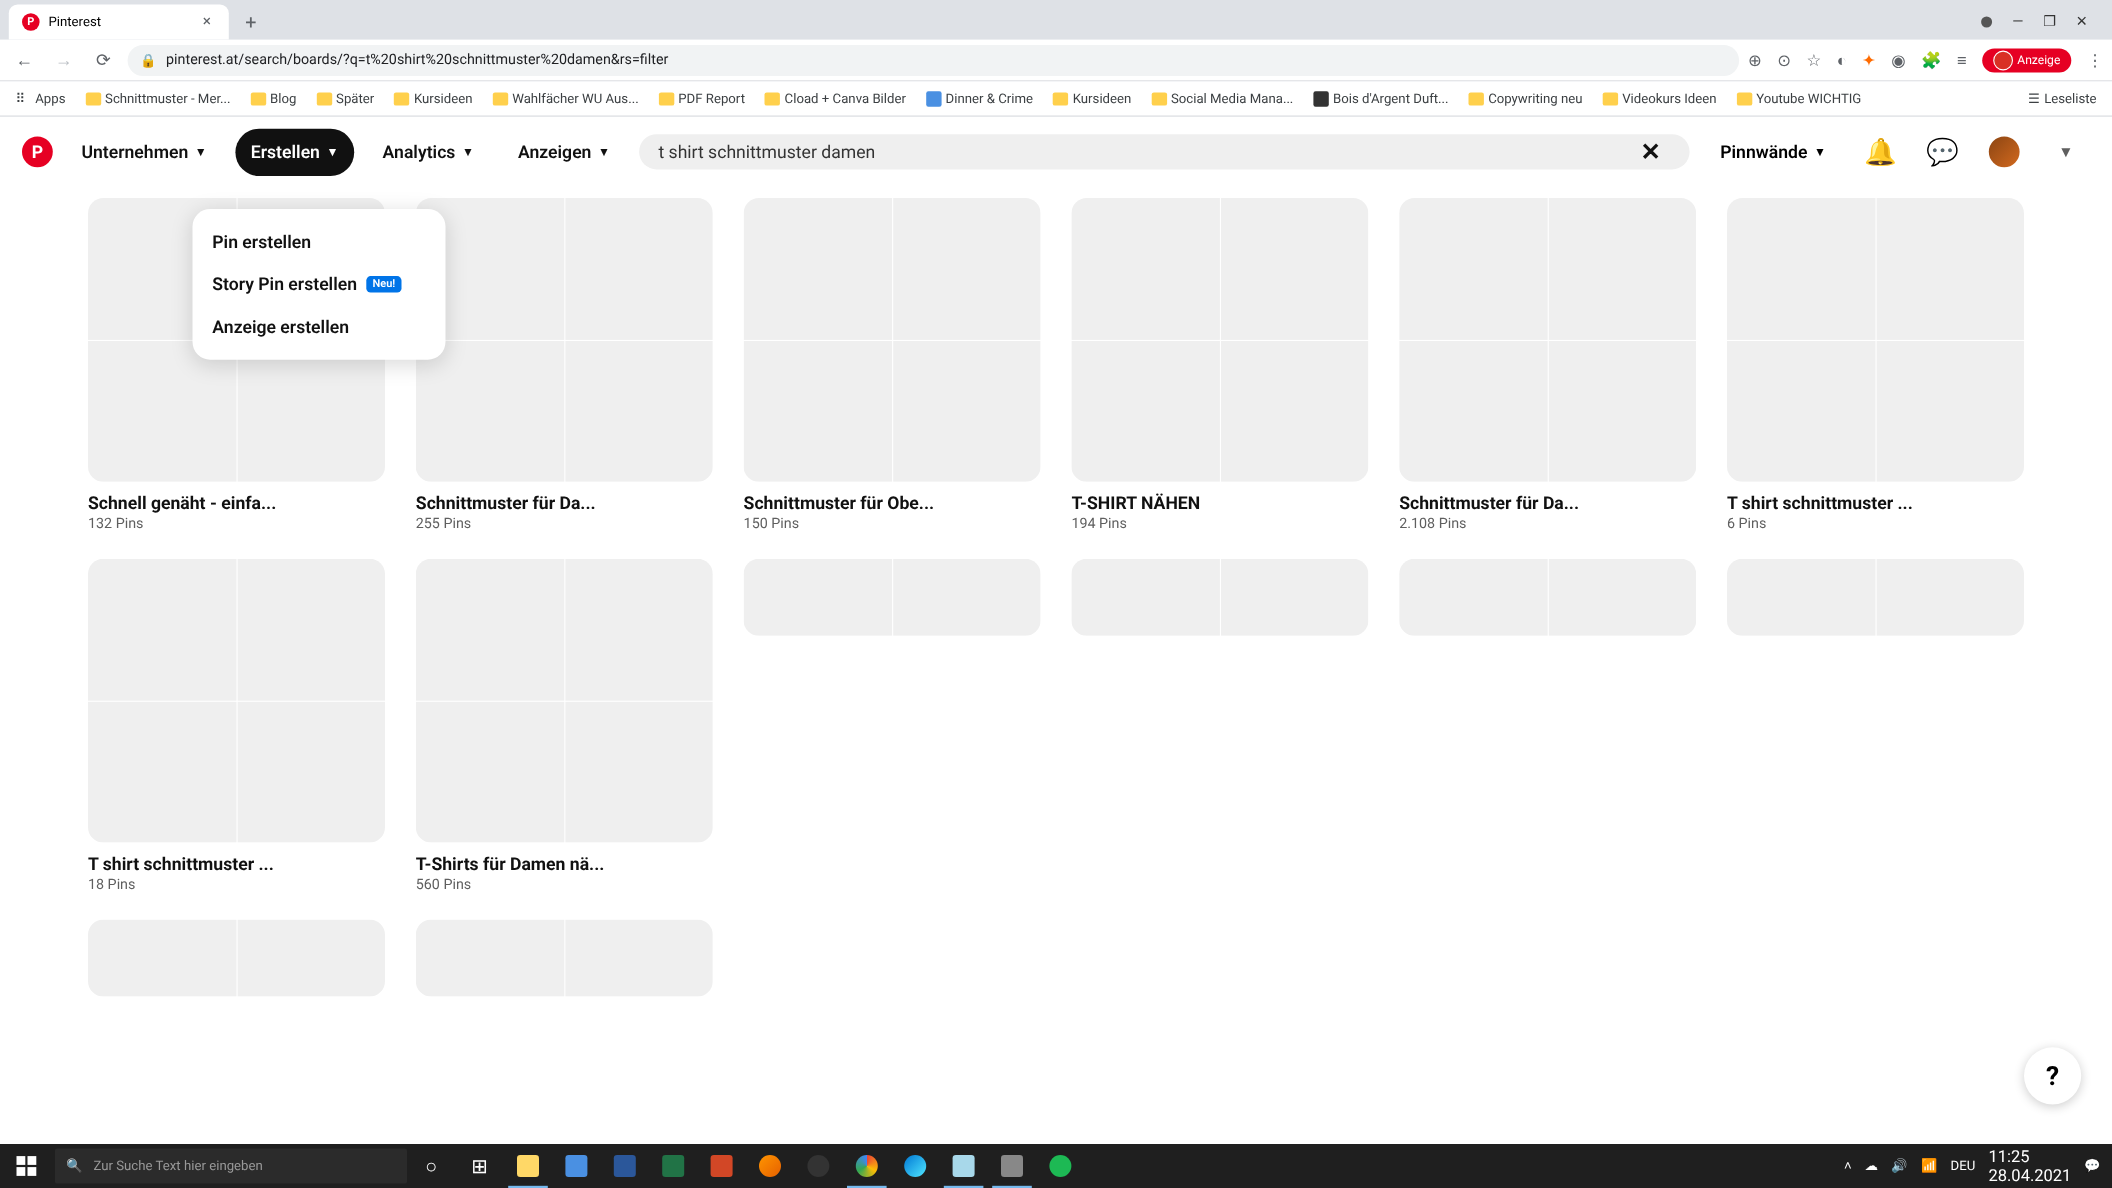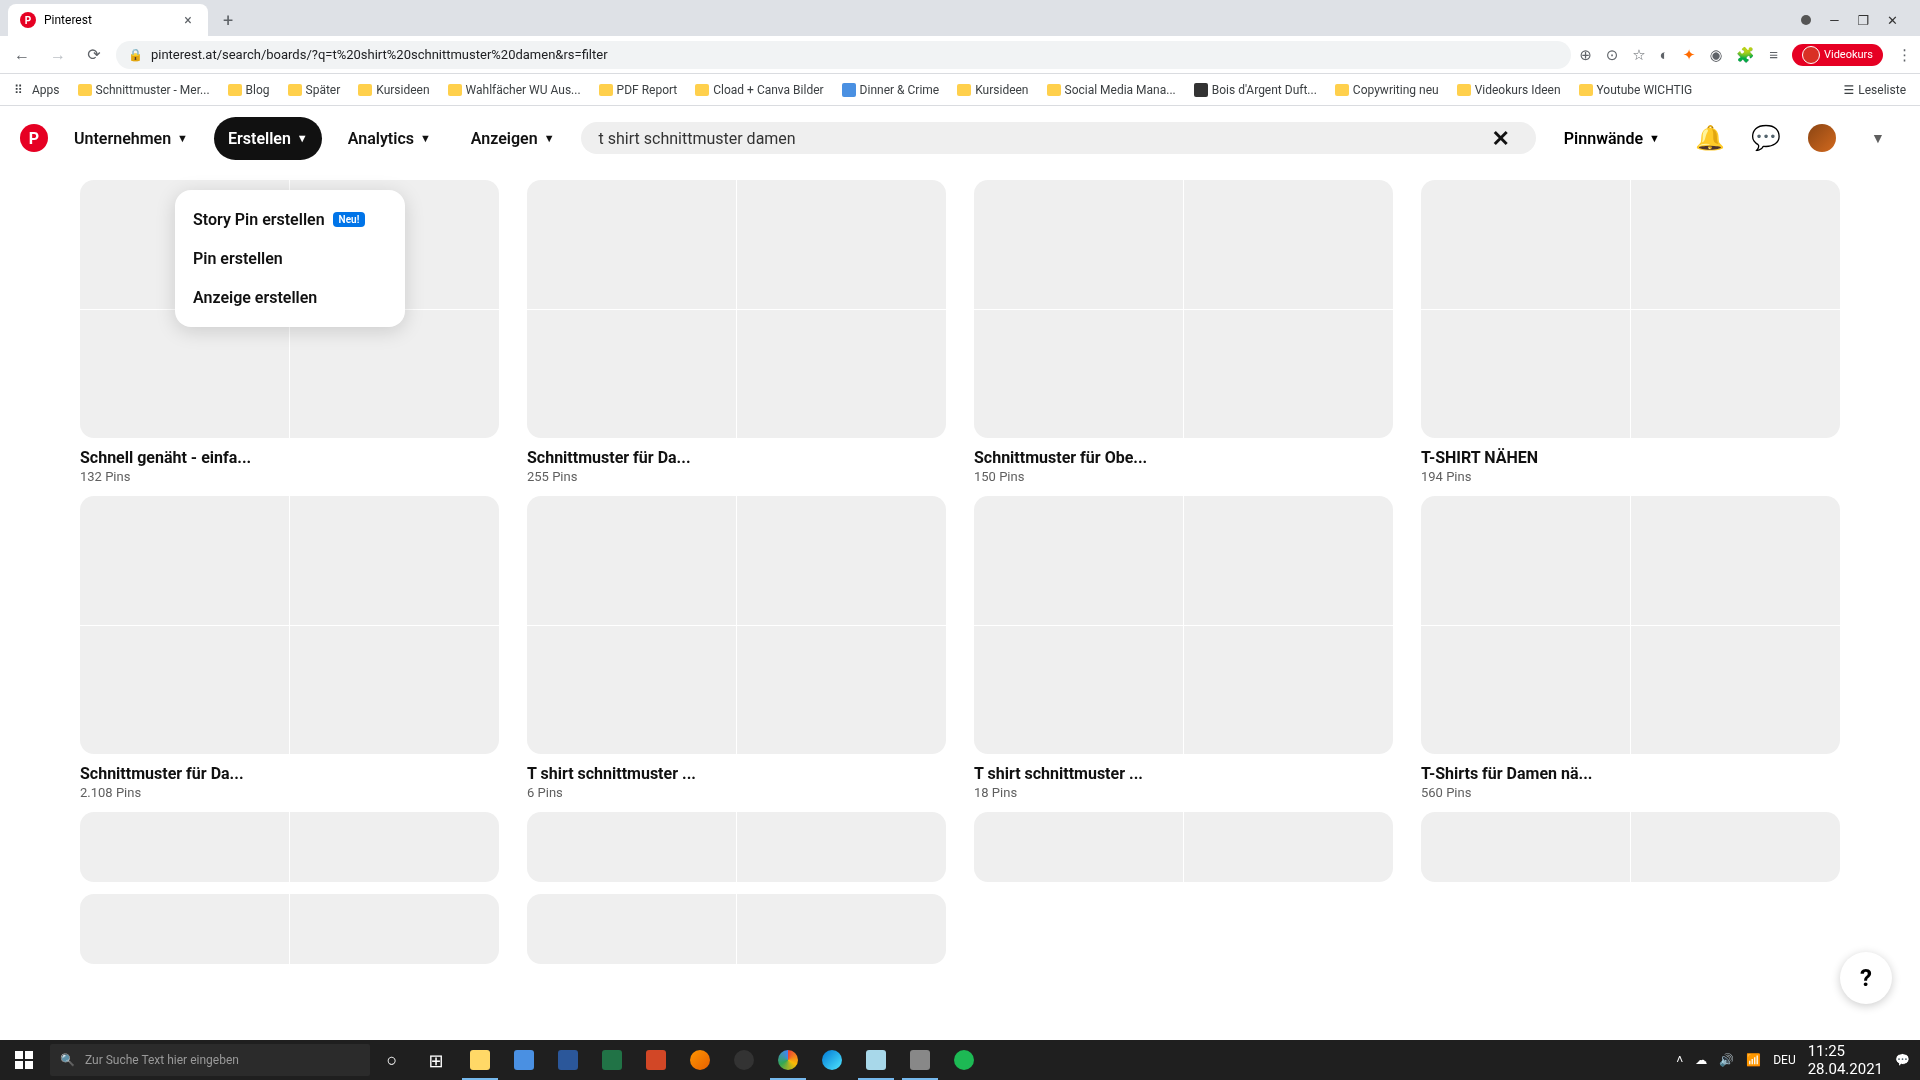--- a/index.html
+++ b/index.html
@@ -113,7 +113,7 @@
       <span>≡</span>
       <div class="profile-badge">
         <span class="profile-badge-circle"></span>
-        <span>Videokurs</span>
+        <span>Anzeige</span>
       </div>
       <span>⋮</span>
     </div>

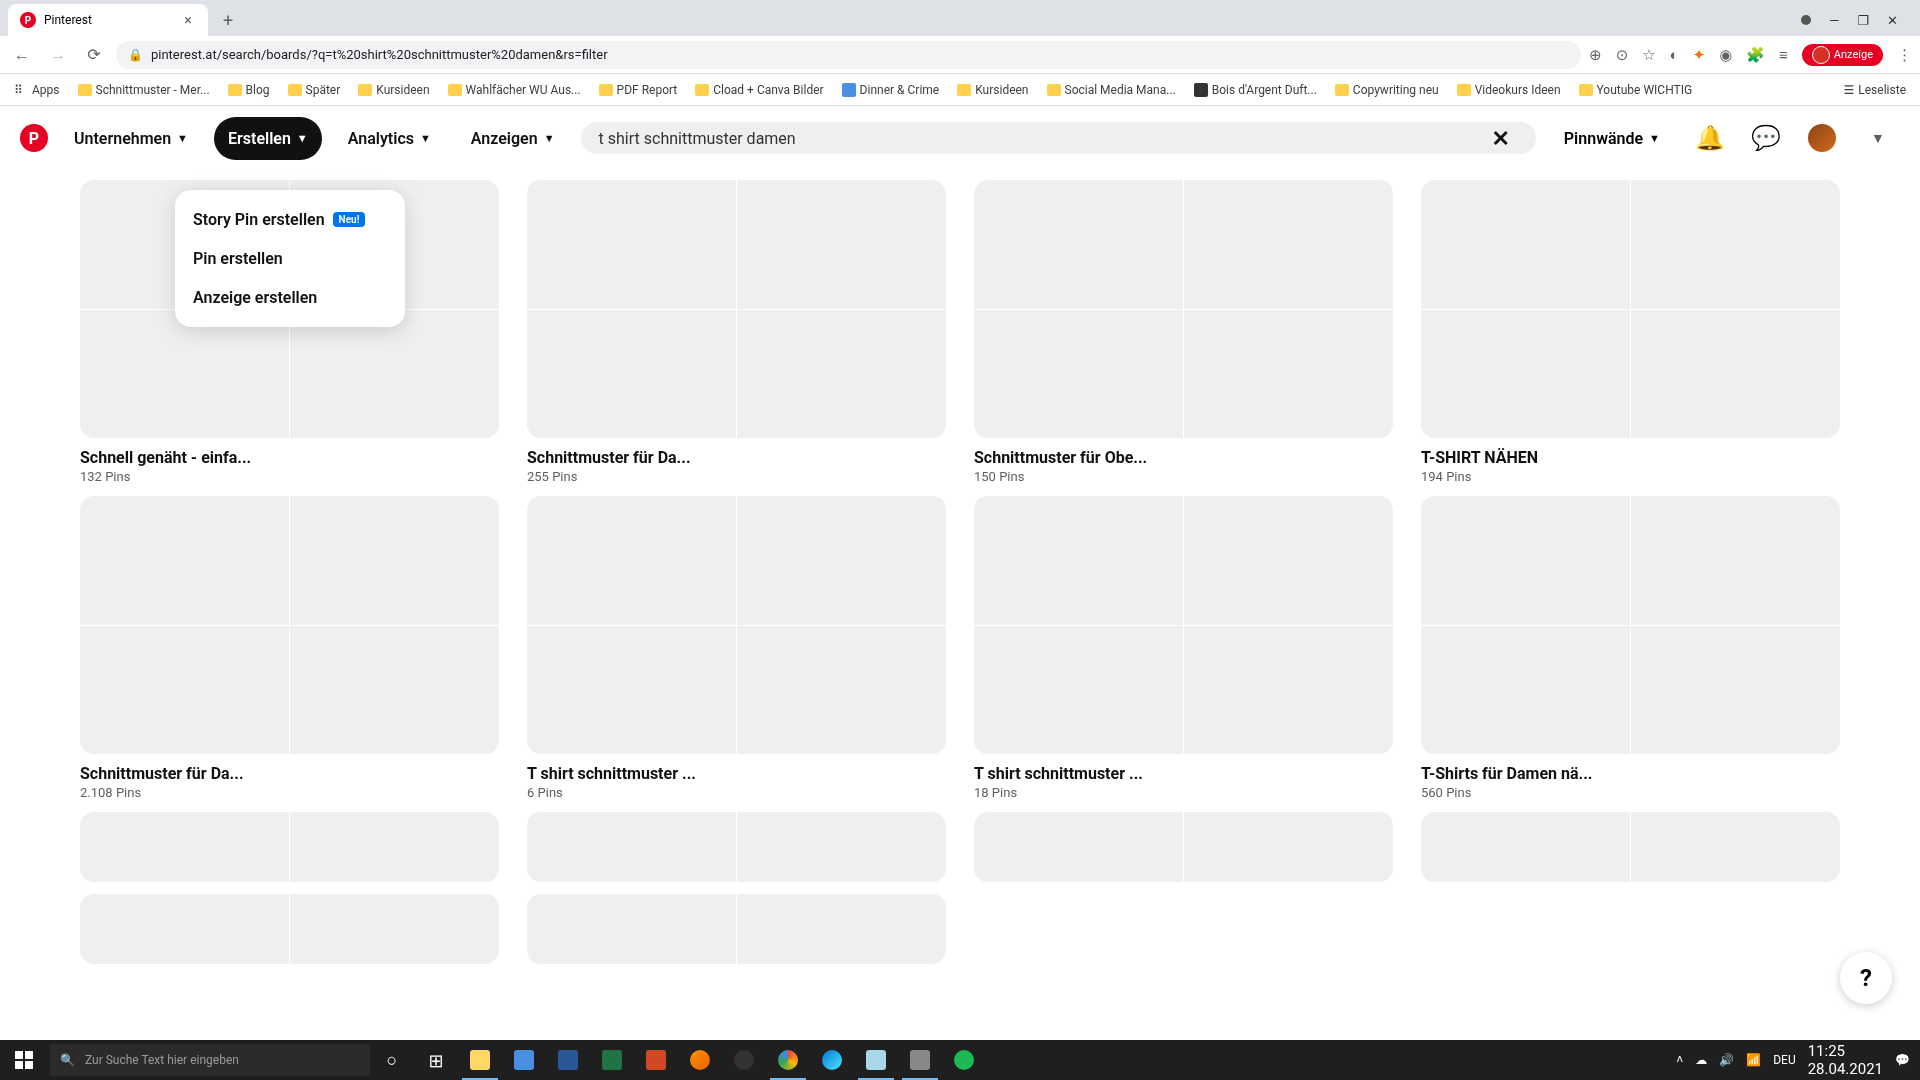--- a/index.html
+++ b/index.html
@@ -224,12 +224,12 @@
 
 <div class="dropdown">
   <div class="dropdown-item">
+      <span>Pin erstellen</span>
+    </div>
+  <div class="dropdown-item">
     <span>Story Pin erstellen</span>
     <span class="new-badge">Neu!</span>
   </div>
-  <div class="dropdown-item">
-      <span>Pin erstellen</span>
-    </div>
   <div class="dropdown-item">
       <span>Anzeige erstellen</span>
     </div>

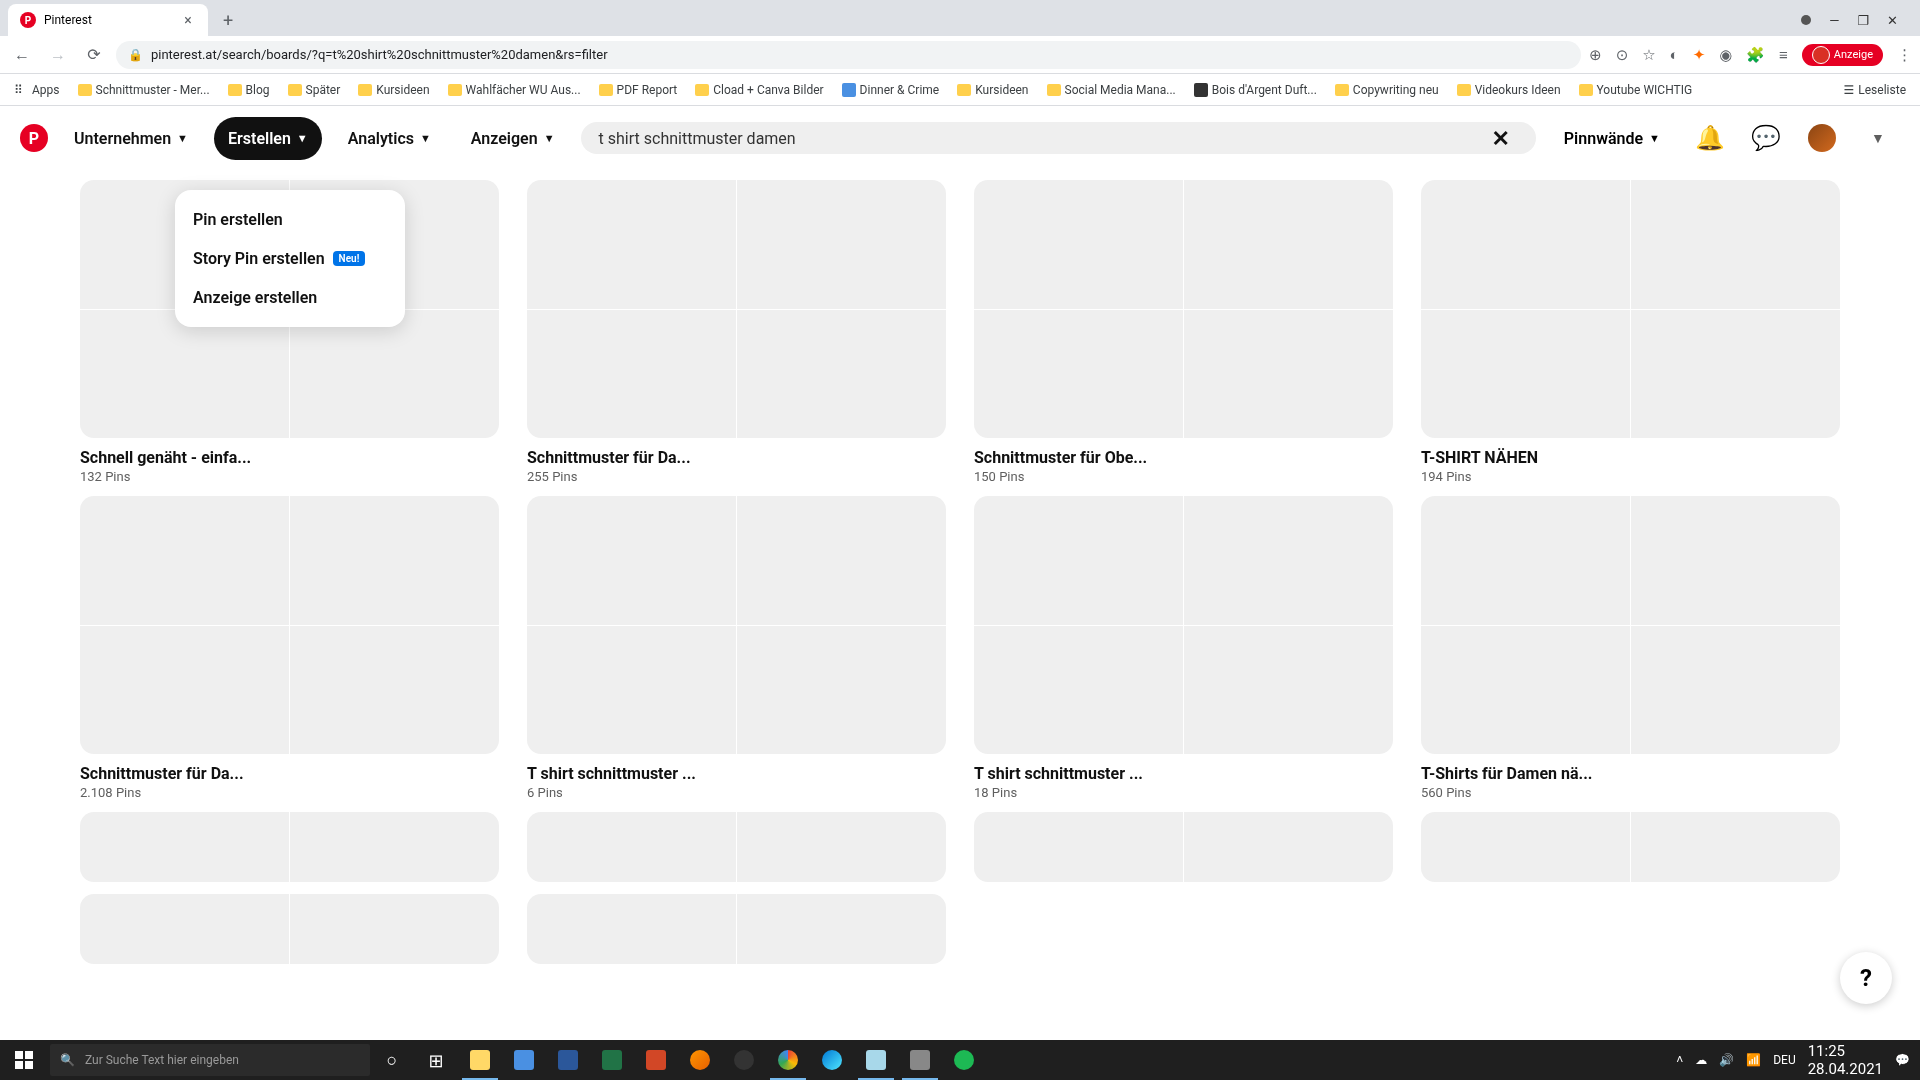--- a/index.html
+++ b/index.html
@@ -51,7 +51,7 @@
 
 
 .content { padding: 10px 80px; }
-.board-grid { display: grid; grid-template-columns: repeat(4, 1fr); gap: 12px 28px; }
+.board-grid { display: grid; grid-template-columns: repeat(6, 1fr); gap: 24px 28px; }
 .board-card { cursor: pointer; }
 .board-thumbs { height: 258px; border-radius: 14px; overflow: hidden; display: grid; grid-template-columns: 1fr 1fr; grid-template-rows: 1fr 1fr; gap: 1px; background: #fff; }
 .board-thumbs.partial { height: 70px; grid-template-rows: 1fr; }

